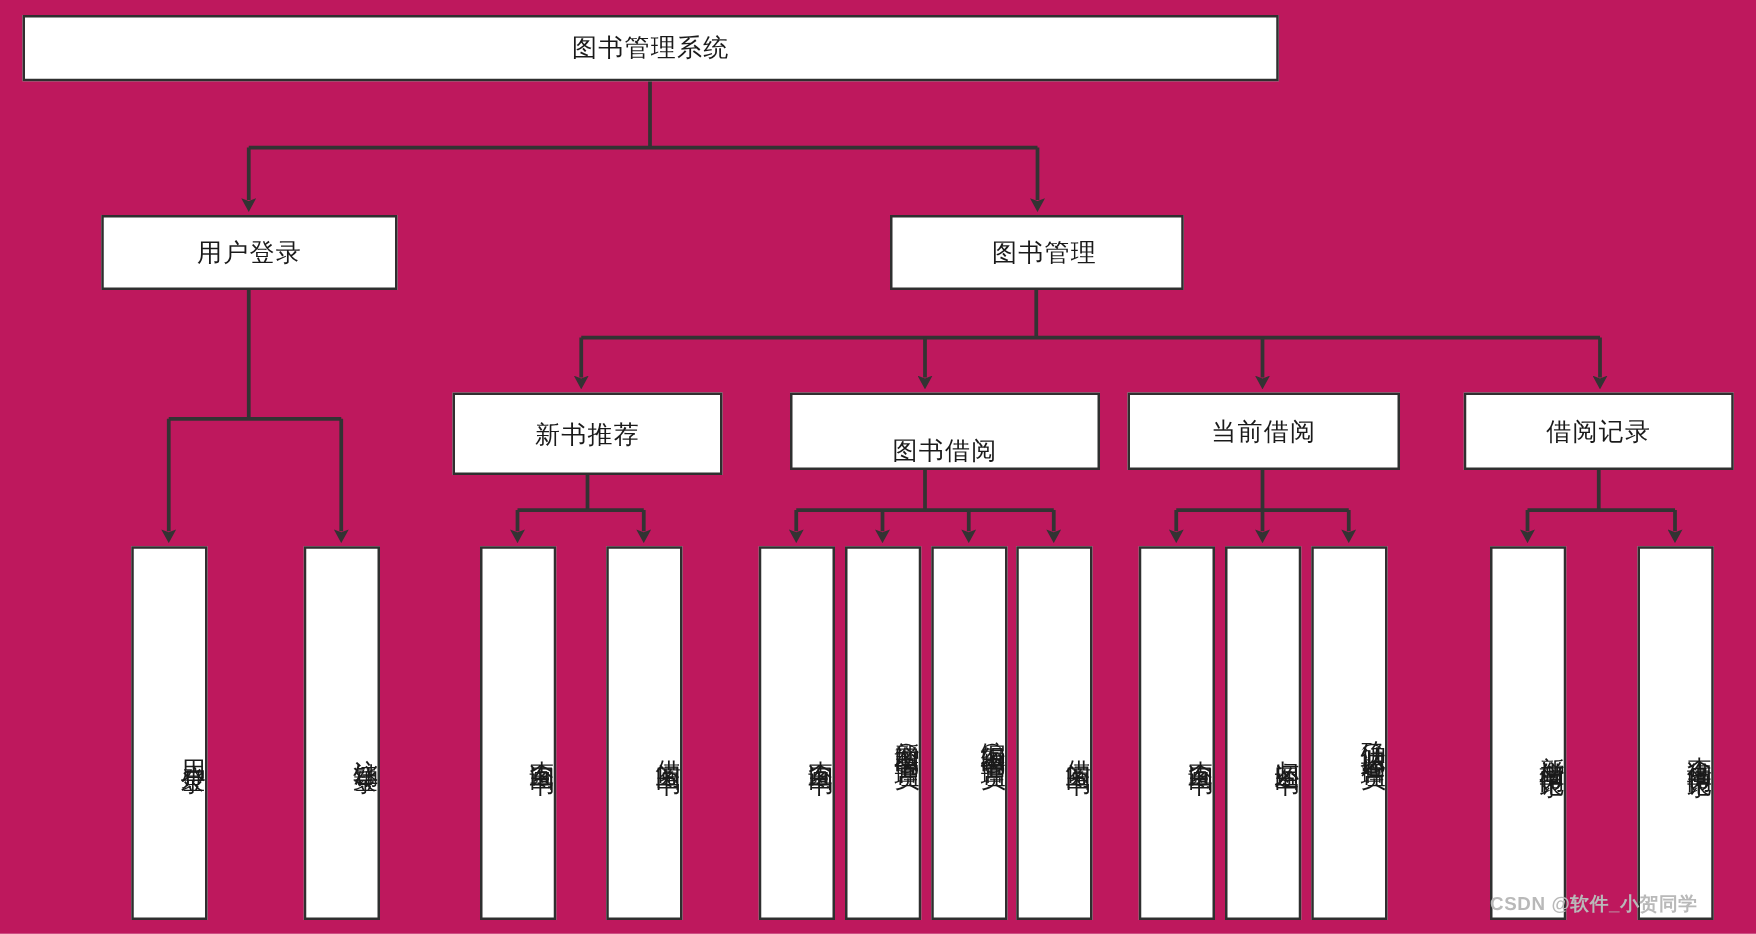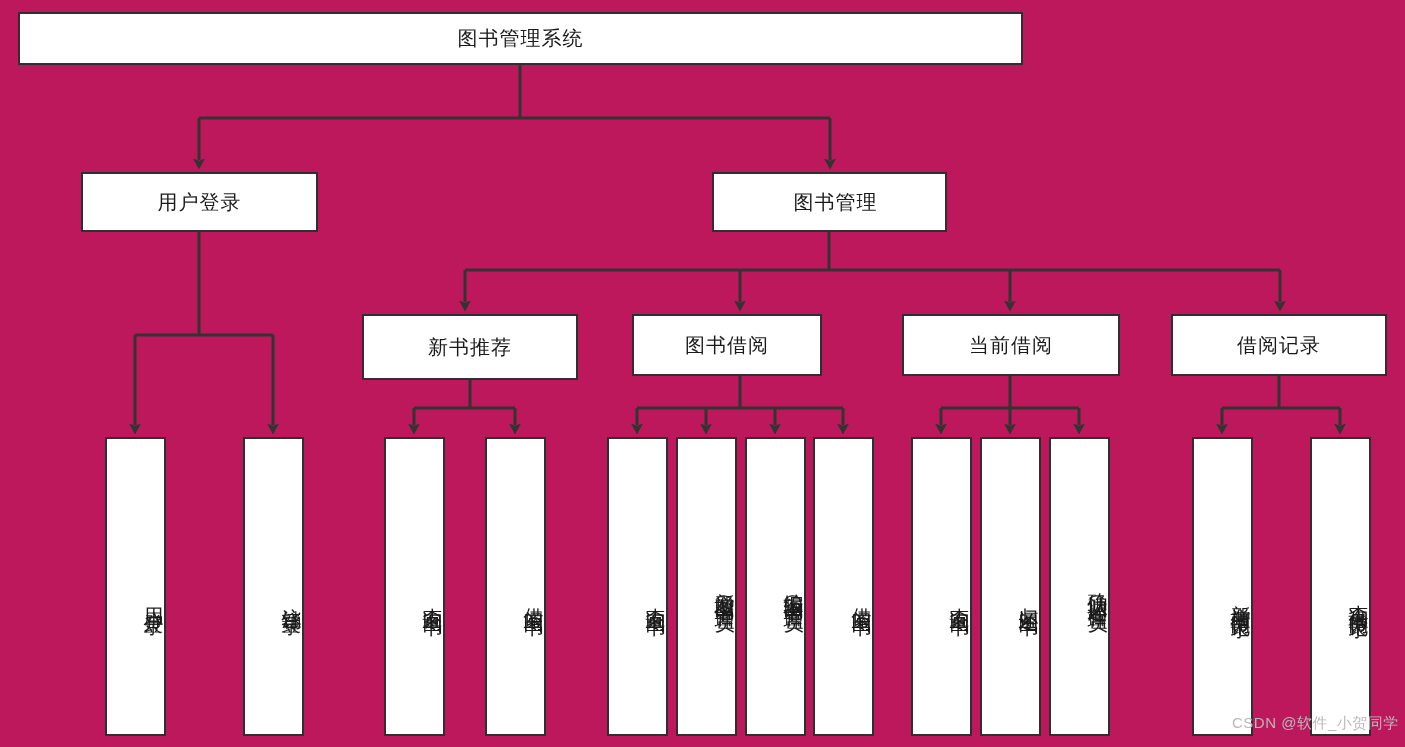--- a/index.html
+++ b/index.html
@@ -90,7 +90,7 @@
   <div class="node h" style="left:362px;top:314px;width:216px;height:66px;">
     <span class="txt">新书推荐</span>
   </div>
-  <div class="node h" style="left:632px;top:314px;width:190px;height:62px;">
+  <div class="node h" style="left:632px;top:314px;width:248px;height:62px;align-items:flex-end;">
     <span class="txt">图书借阅</span>
   </div>
   <div class="node h" style="left:1171px;top:314px;width:216px;height:62px;">

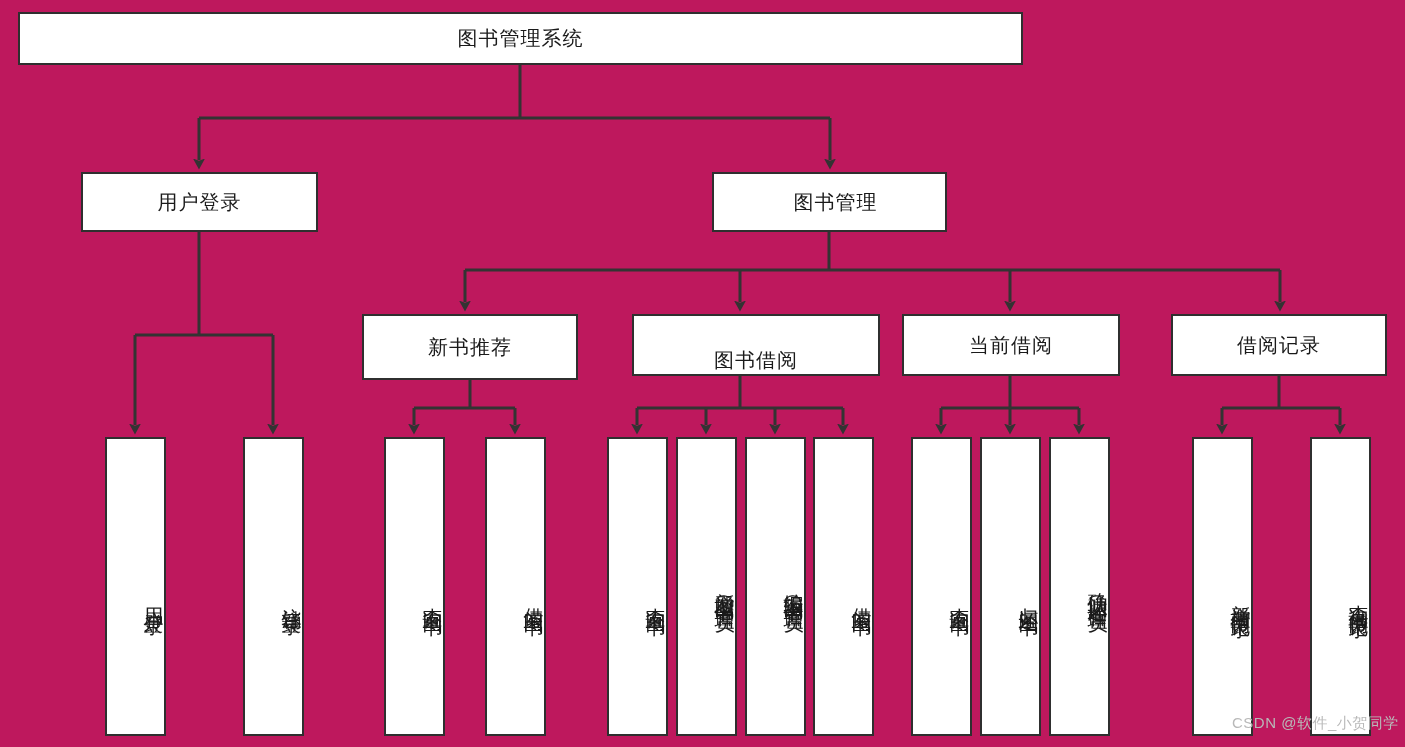--- a/index.html
+++ b/index.html
@@ -17,9 +17,9 @@
           padding-top:22px;align-items:flex-start;justify-content:center;}
   .node .txt{display:block;white-space:nowrap;}
 
-  #watermark{position:absolute;left:1232px;top:714px;font-size:15px;
+  #watermark{position:absolute;left:1192px;top:714px;font-size:15px;
              color:#b9b9b9;letter-spacing:.5px;white-space:nowrap;
-             pointer-events:none;}
+             pointer-events:none;font-weight:bold;}
 </style>
 </head>
 <body>

